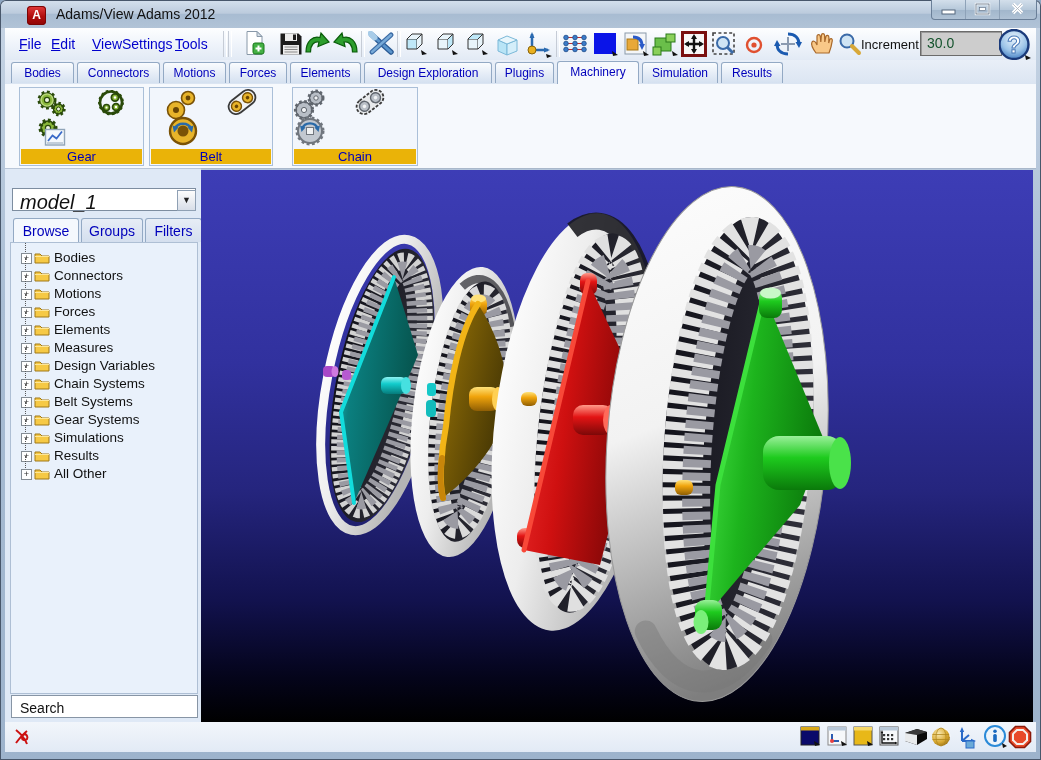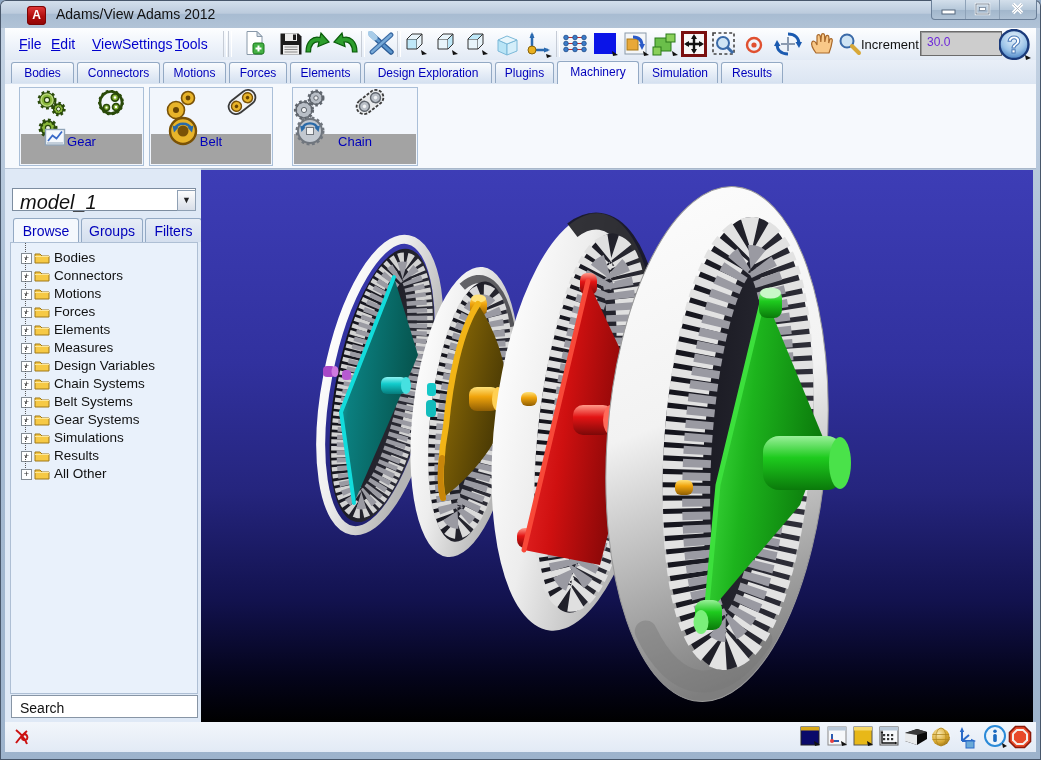--- a/index.html
+++ b/index.html
@@ -33,7 +33,7 @@
   border-left:1px solid #c6ccd6;border-right:1px solid #fff;}
 #increment{left:861px;top:37px;font-size:13px;color:#111;}
 #incbox{left:920px;top:31px;width:82px;height:25px;background:#cdcdcd;
-  border:1px solid #6b6b6b;box-shadow:inset 1px 1px 0 #9a9a9a;font-size:12px;color:#6d28d9;
+  border:1px solid #6b6b6b;box-shadow:inset 1px 1px 0 #9a9a9a;font-size:14px;color:#14532d;
   padding:3px 0 0 6px;box-sizing:border-box;}
 
 #tabrow{left:5px;top:60px;width:1031px;height:24px;

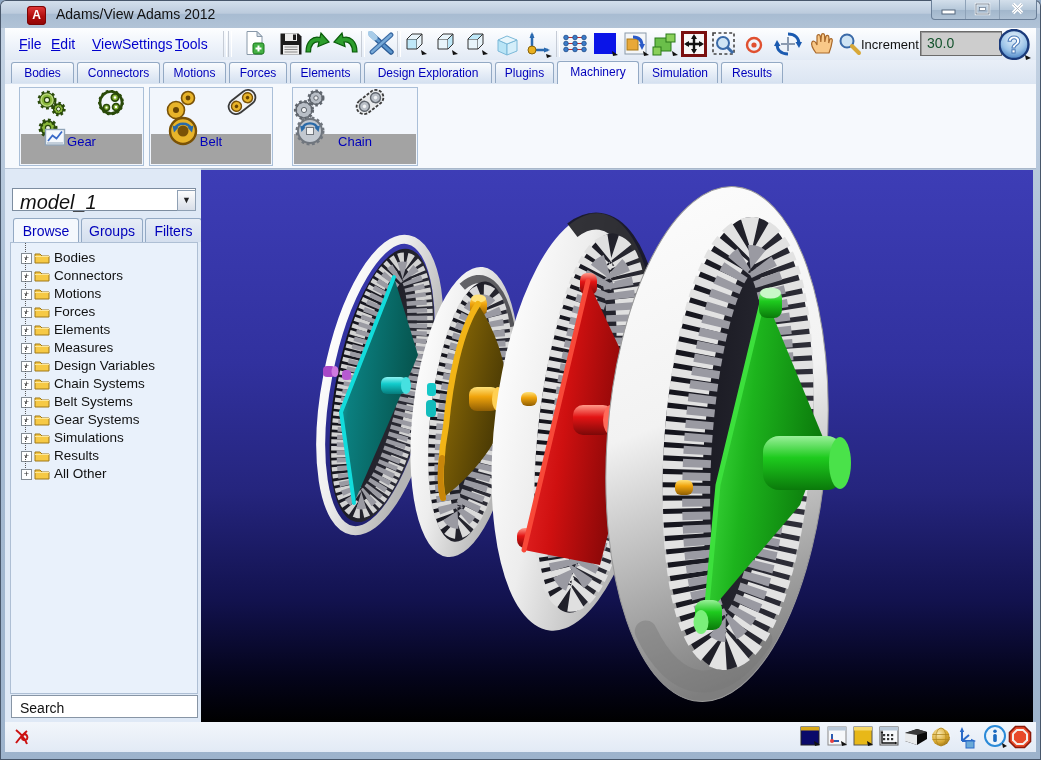--- a/index.html
+++ b/index.html
@@ -47,8 +47,8 @@
   border-bottom:1px solid #a9b8cb;}
 .group{position:absolute;top:3px;height:79px;border:1px solid #aabfd8;background:#f2f6fc;
   box-sizing:border-box;}
-.glabel{position:absolute;left:1px;right:1px;bottom:1px;height:30px;
-  background:#a3a3a3;color:#0000bb;font-size:13px;text-align:center;line-height:16px;}
+.glabel{position:absolute;left:1px;right:1px;bottom:1px;height:15px;
+  background:#eab308;color:#0000bb;font-size:13px;text-align:center;line-height:16px;}
 
 #leftpanel{left:5px;top:168px;width:196px;height:554px;background:#dfe9f6;
   border-top:1px solid #b9c6d8;}

